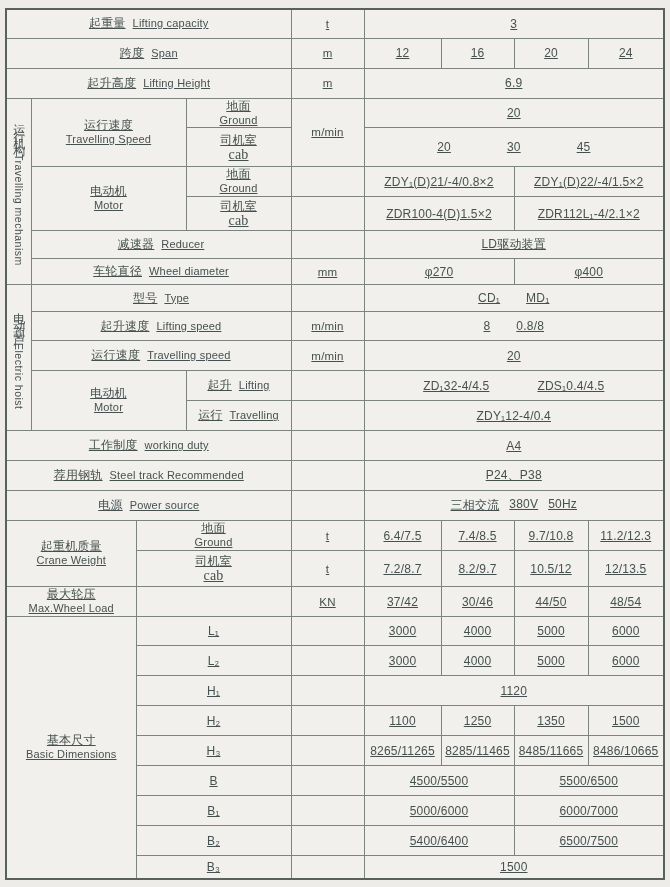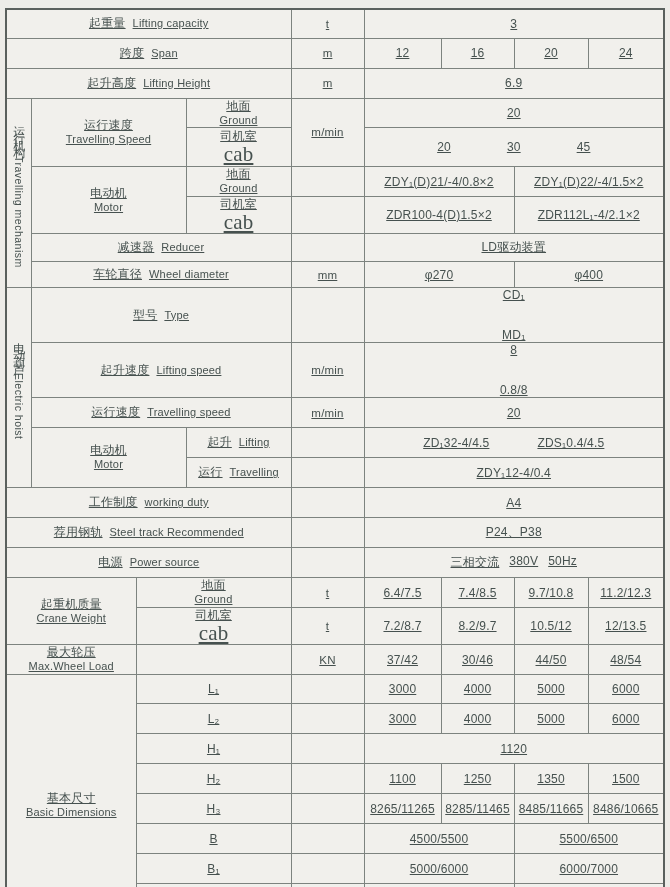--- a/index.html
+++ b/index.html
@@ -32,7 +32,7 @@
   .en{ font-size:11px; }
   .inline .en{ margin-left:7px; }
   .two .zh, .two .en{ display:block; line-height:1.25; }
-  .cab-en{ font-family:"Liberation Serif", serif; font-size:21px; line-height:1; display:block; }
+  .cab-en{ font-family:"Liberation Serif", serif; font-size:14px; line-height:1; display:block; }
   .u{ font-size:11.5px; }
   .val{ font-size:12px; }
   

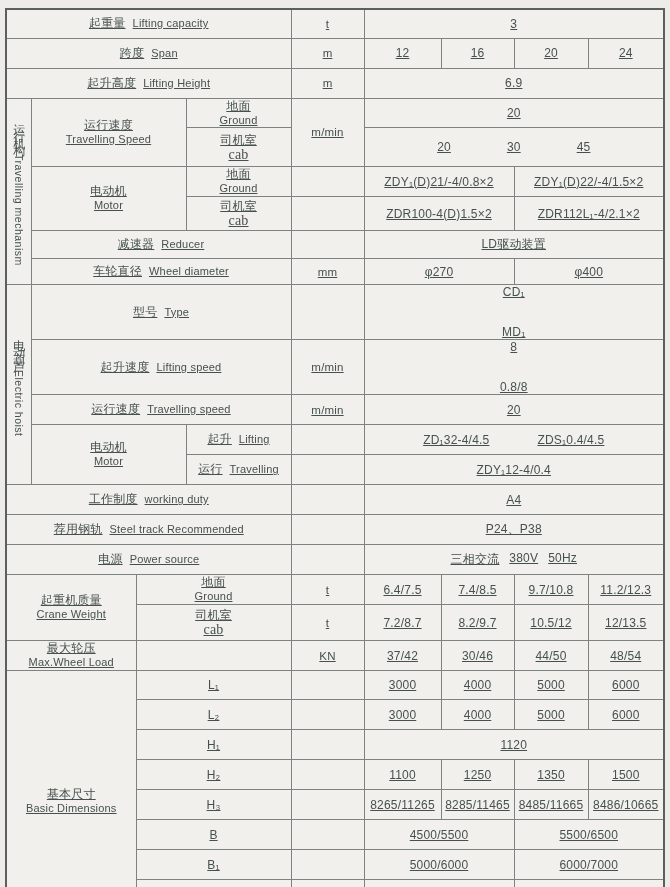--- a/index.html
+++ b/index.html
@@ -47,7 +47,7 @@
   .vtext .ven{ font-size:10.5px; margin-inline-start:12px; letter-spacing:.5px; }
   
   .trio{ display:flex; justify-content:center; gap:56px; width:100%; }
-  .pair{ display:flex; justify-content:center; gap:26px; width:100%;flex-direction:column; }
+  .pair{ display:flex; justify-content:center; gap:26px; width:100%; }
   .pairw{ display:flex; justify-content:center; gap:48px; width:100%; }
   .pwr{ display:flex; justify-content:center; gap:10px; width:100%; }
   

